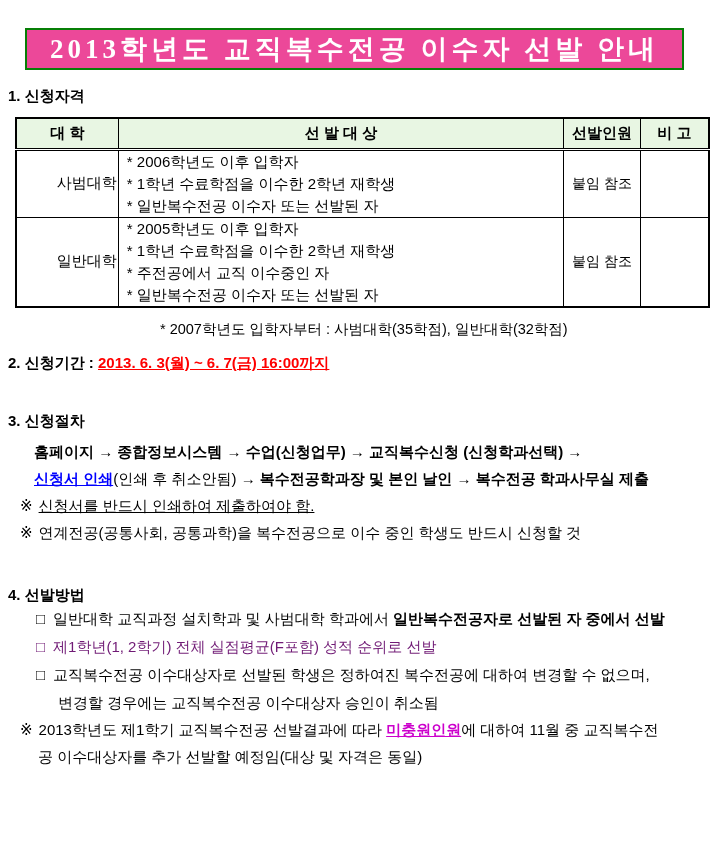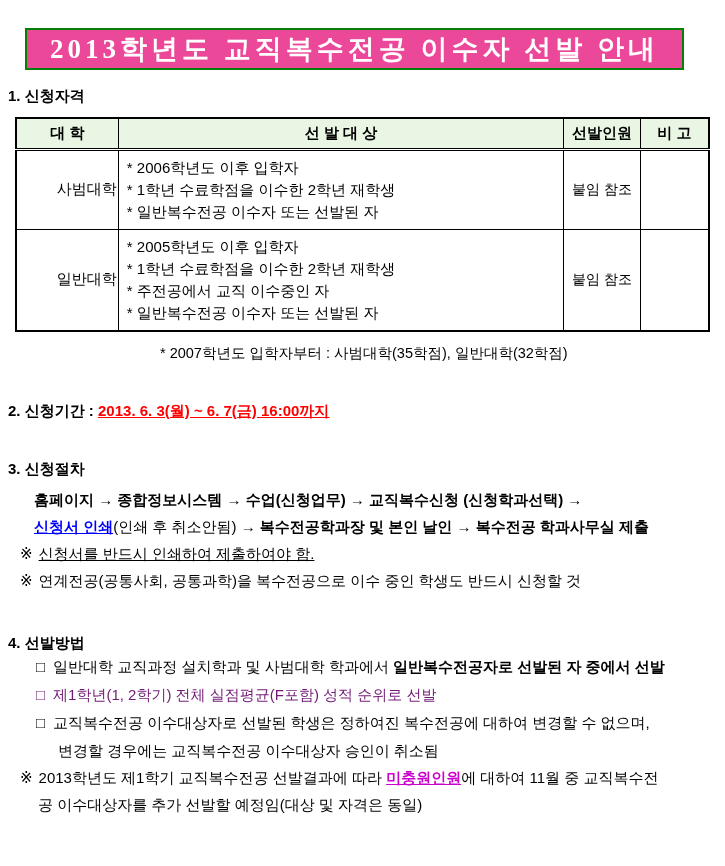--- a/index.html
+++ b/index.html
@@ -33,7 +33,7 @@
     border-bottom:3px double #000;text-align:center;
   }
   td.college{width:100px;text-align:right;font-size:15px;}
-  td.criteria{width:435px;font-size:15px;padding:6px 8px;line-height:22px;}
+  td.criteria{width:435px;font-size:15px;padding:0 8px;line-height:22px;}
   td.quota{width:75px;text-align:center;font-size:14px;}
   td.remark{width:85px;}
   .crit-line{white-space:nowrap;}

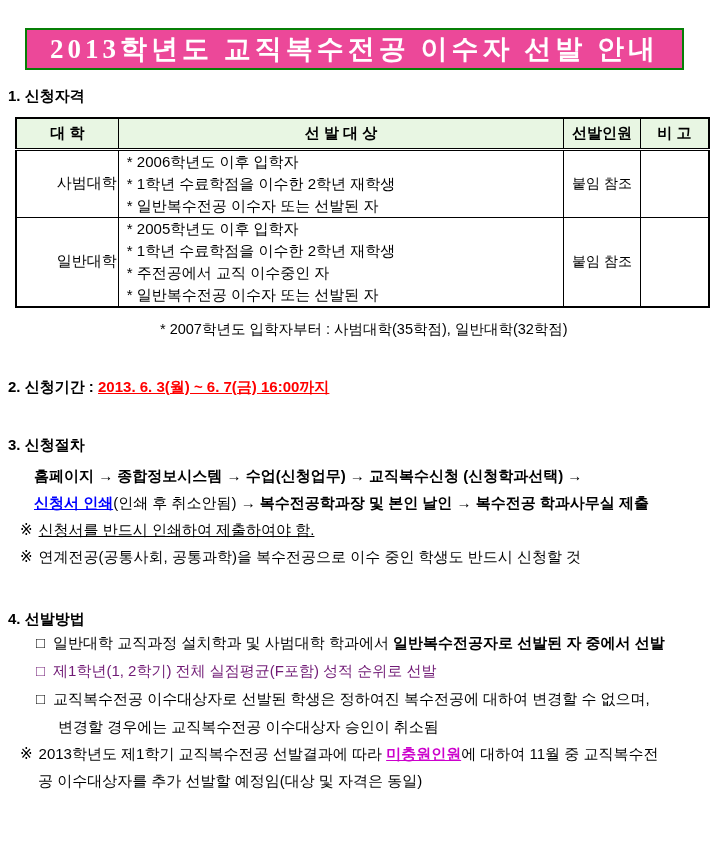--- a/index.html
+++ b/index.html
@@ -19,7 +19,7 @@
   }
   .sec-heading{font-size:15px;font-weight:bold;margin-left:8px;line-height:18px;}
   .h-s1{margin-top:17px;}
-  .h-s2{margin-top:36px;}
+  .h-s2{margin-top:12px;}
   .h-s3{margin-top:40px;}
   .h-s4{margin-top:40px;}
 

